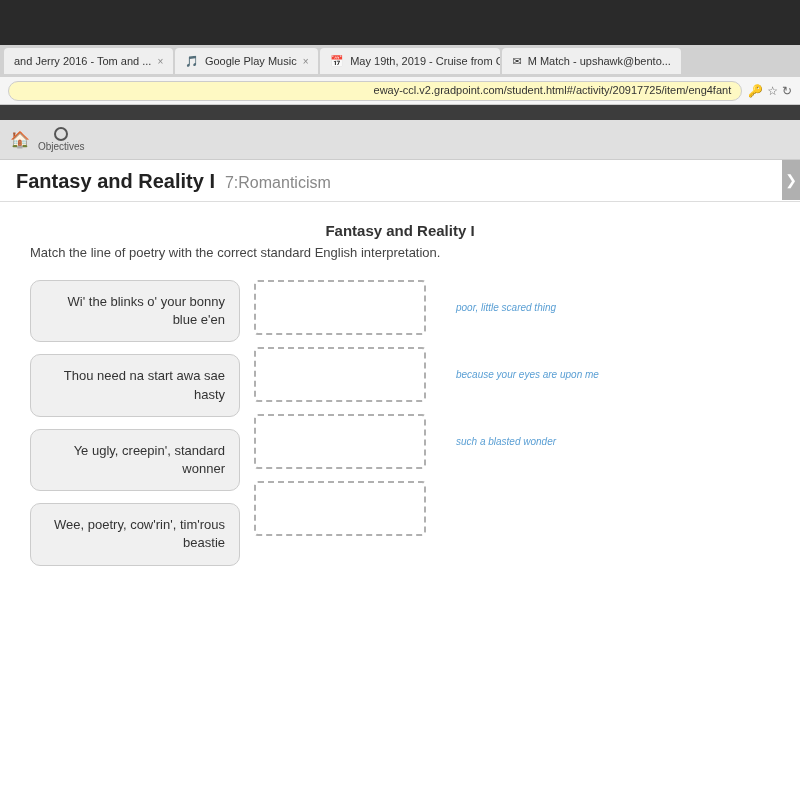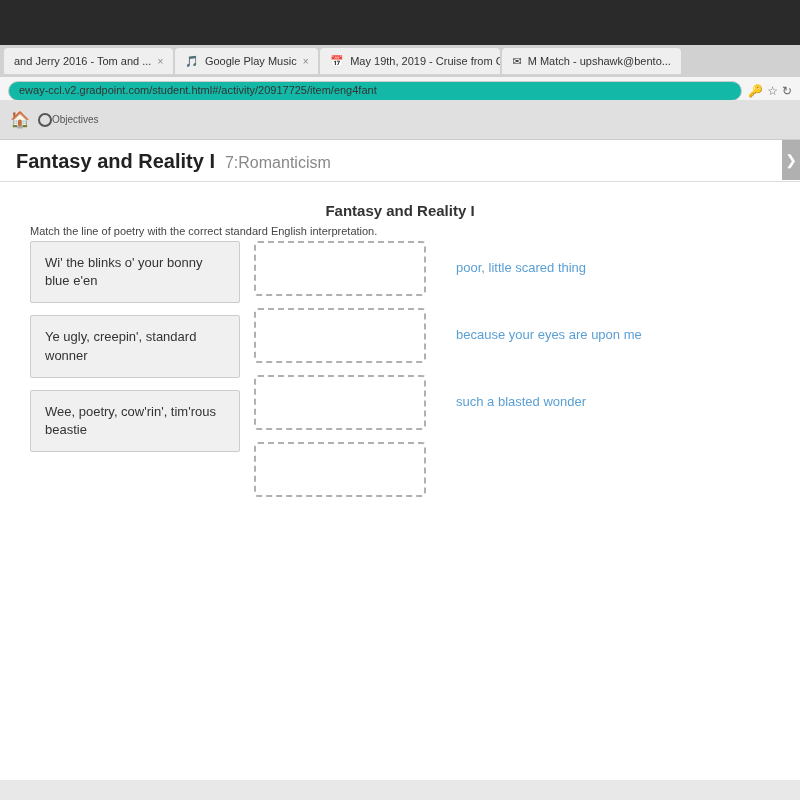--- a/index.html
+++ b/index.html
@@ -14,7 +14,8 @@
     
     .browser-chrome {
       background: #3c3c3c;
-      height: 100px;
+      height: 120px;
+      text-align: right;
     }
     .browser-top-bar {
       background: #2a2a2a;

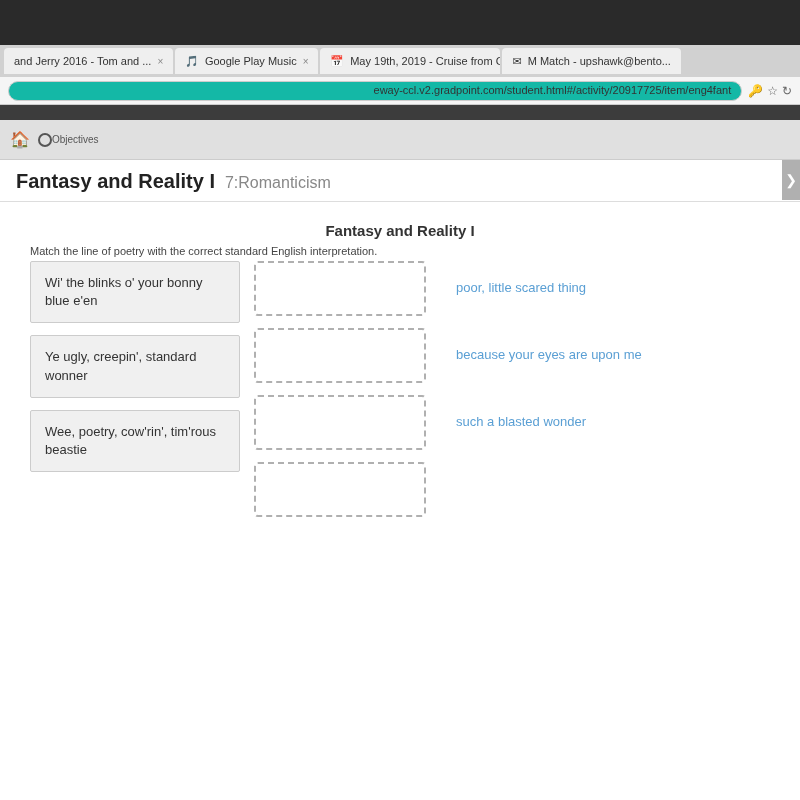--- a/index.html
+++ b/index.html
@@ -64,7 +64,7 @@
       flex: 1;
       font-size: 11px;
       color: #333;
-      background: #14b8a6;
+      background: #fef9c3;
       border: 1px solid #ccc;
       border-radius: 10px;
       padding: 2px 10px;

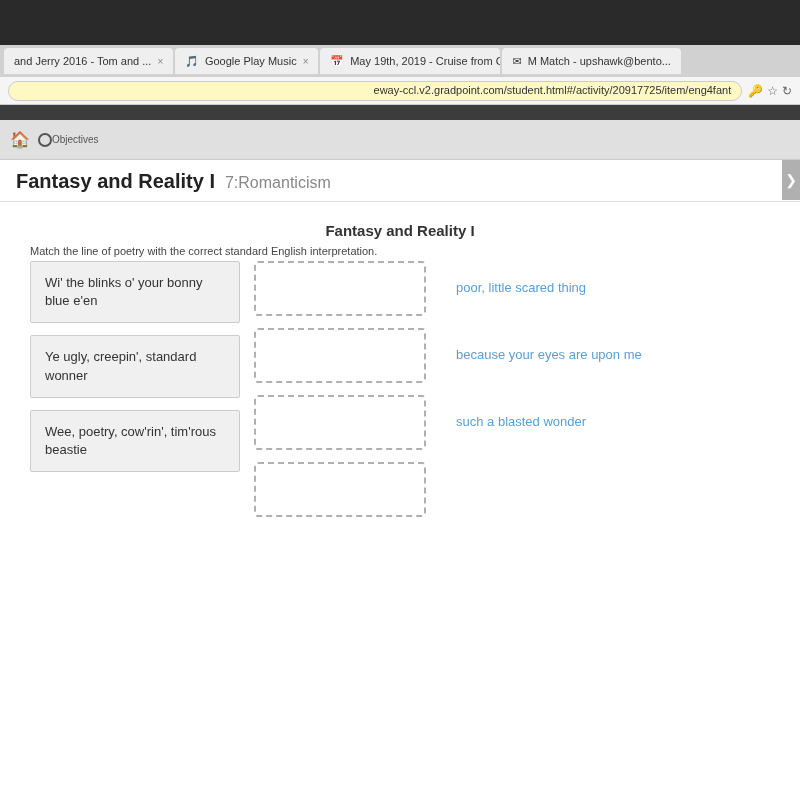--- a/index.html
+++ b/index.html
@@ -104,7 +104,7 @@
       font-size: 11px;
       color: #444;
       display: flex;
-      flex-direction: row;
+      flex-direction: column;
       align-items: center;
     }
     .nav-objectives-circle {

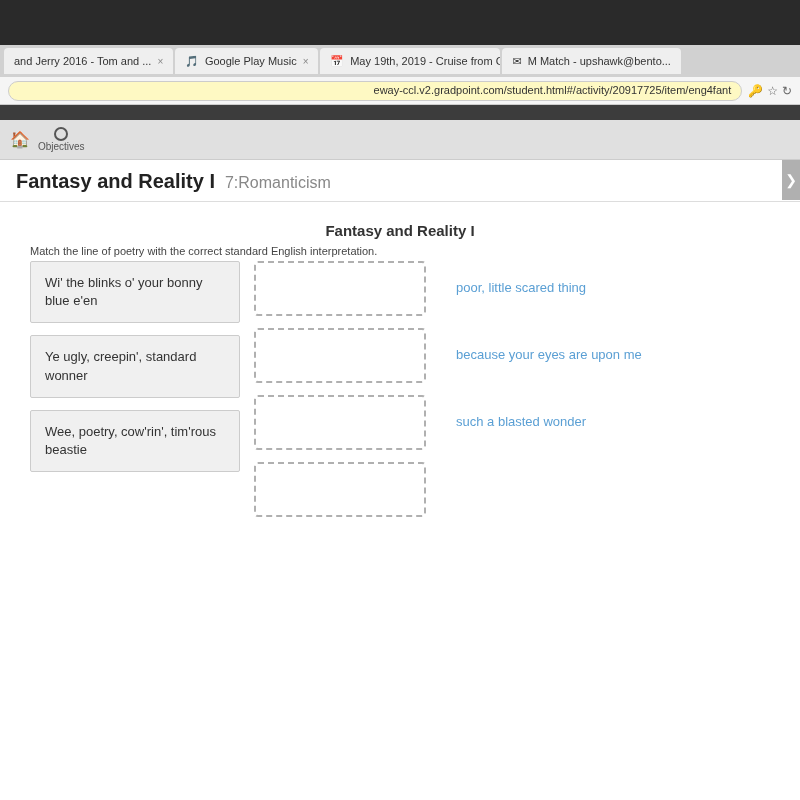--- a/index.html
+++ b/index.html
@@ -157,9 +157,9 @@
       margin-bottom: 6px;
     }
     .activity-instructions {
-      font-size: 11px;
+      font-size: 13px;
       color: #444;
-      margin-bottom: 4px;
+      margin-bottom: 20px;
     }
 
     .matching-container {

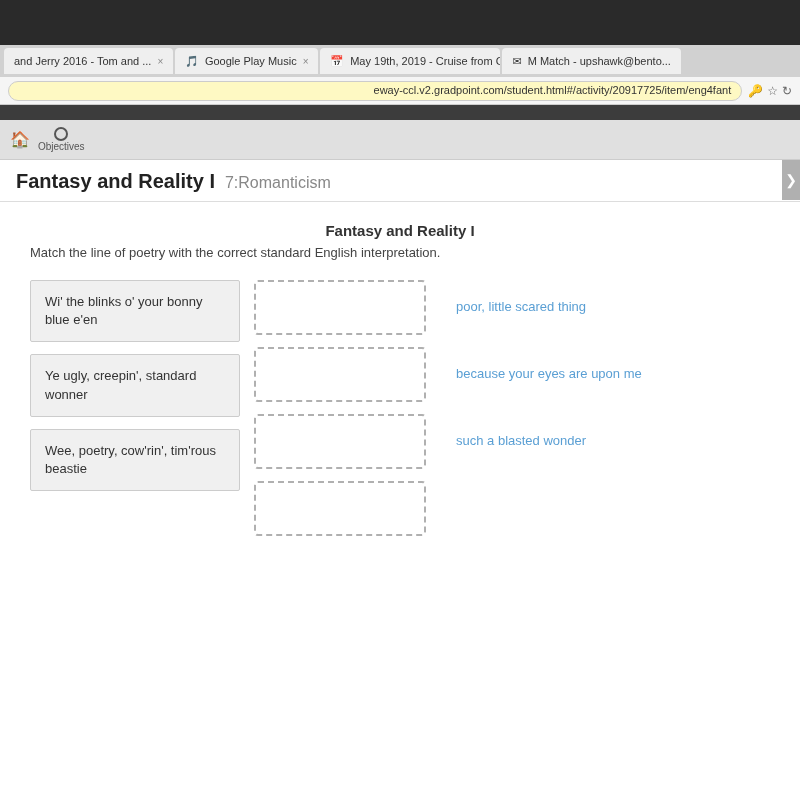--- a/index.html
+++ b/index.html
@@ -178,11 +178,11 @@
     .source-card {
       background: #f0f0f0;
       border: 1px solid #ccc;
-      border-radius: 2px;
+      border-radius: 10px;
       padding: 12px 14px;
       font-size: 13px;
       color: #333;
-      text-align: left;
+      text-align: right;
       line-height: 1.4;
       min-height: 55px;
       display: flex;

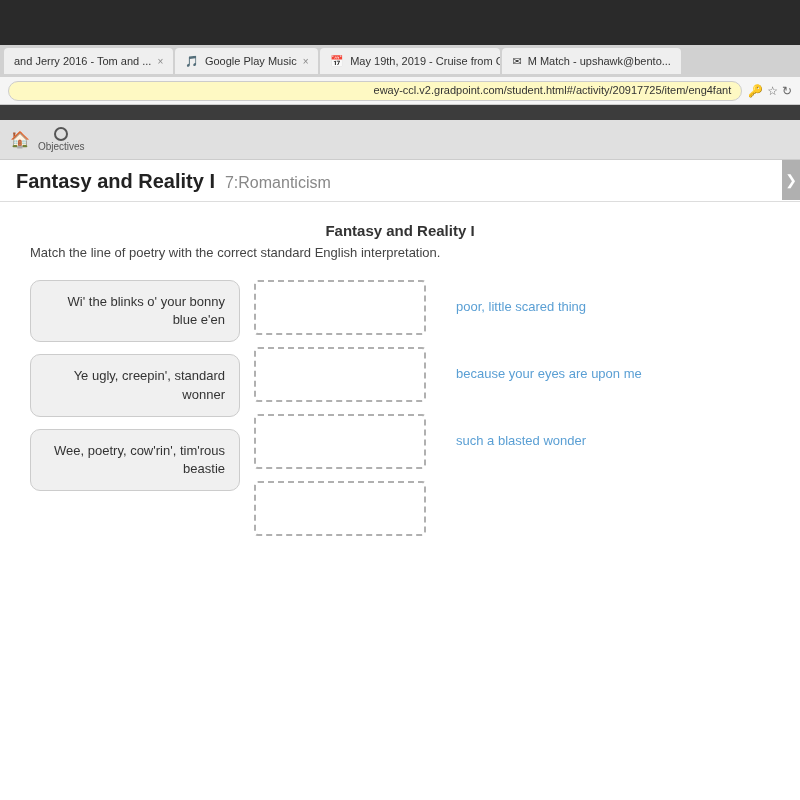--- a/index.html
+++ b/index.html
@@ -214,12 +214,13 @@
     }
 
     .match-option {
-      font-size: 13px;
+      font-size: 10px;
       color: #5a9fd4;
       min-height: 55px;
       display: flex;
       align-items: center;
       line-height: 1.4;
+      font-style: italic;
     }
   </style>
 </head>

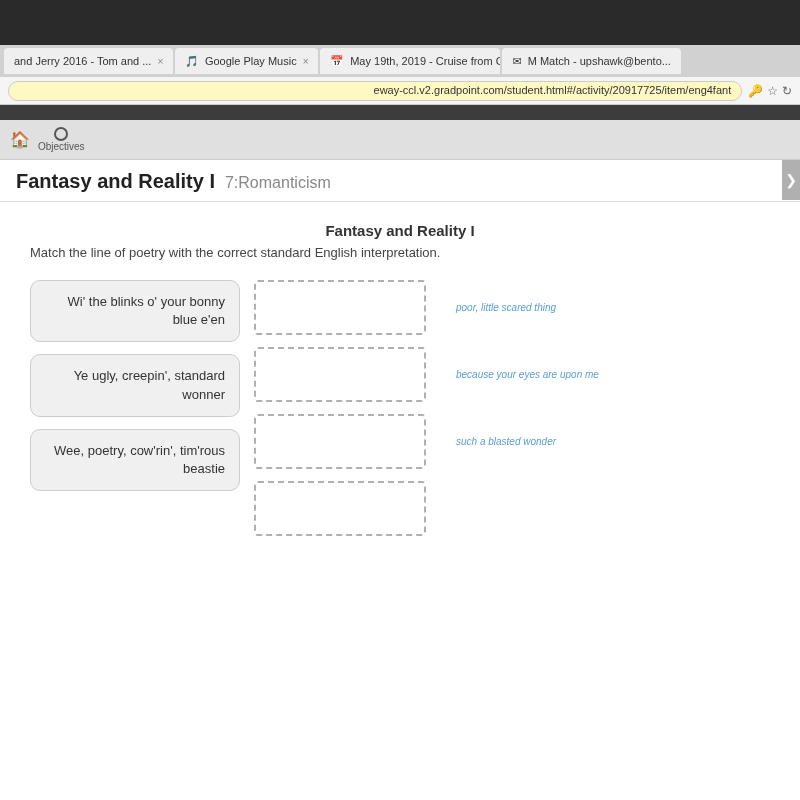--- a/index.html
+++ b/index.html
@@ -286,6 +286,9 @@
           <span>Wi' the blinks o' your bonny blue e'en</span>
         </div>
         <div class="source-card">
+          <span>Thou need na start awa sae hasty</span>
+        </div>
+        <div class="source-card">
           <span>Ye ugly, creepin', standard wonner</span>
         </div>
         <div class="source-card">

